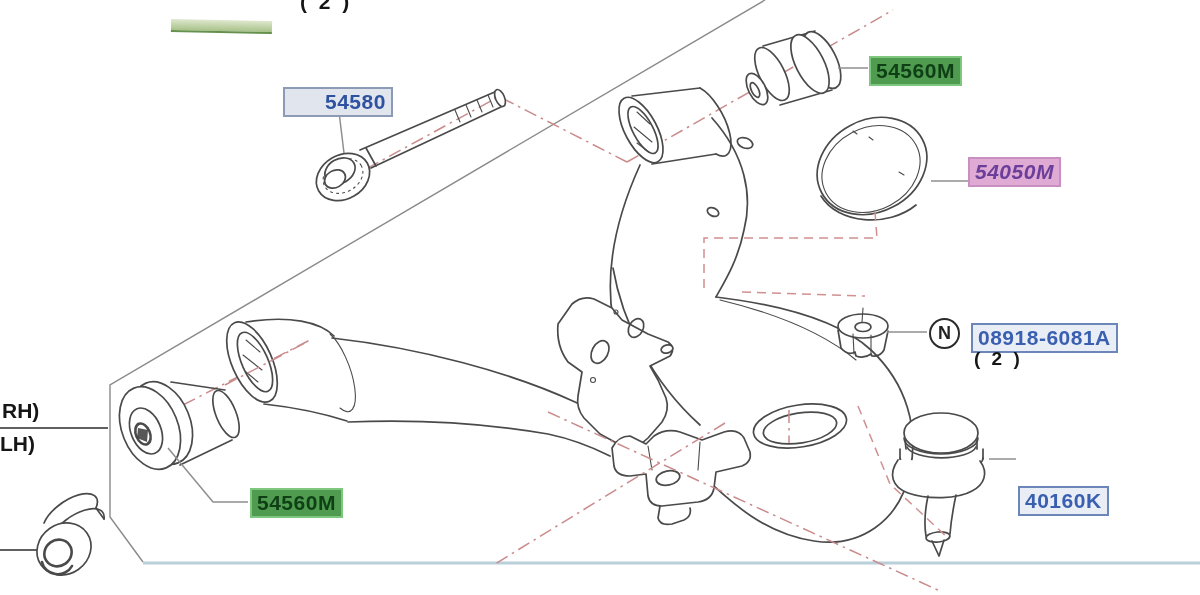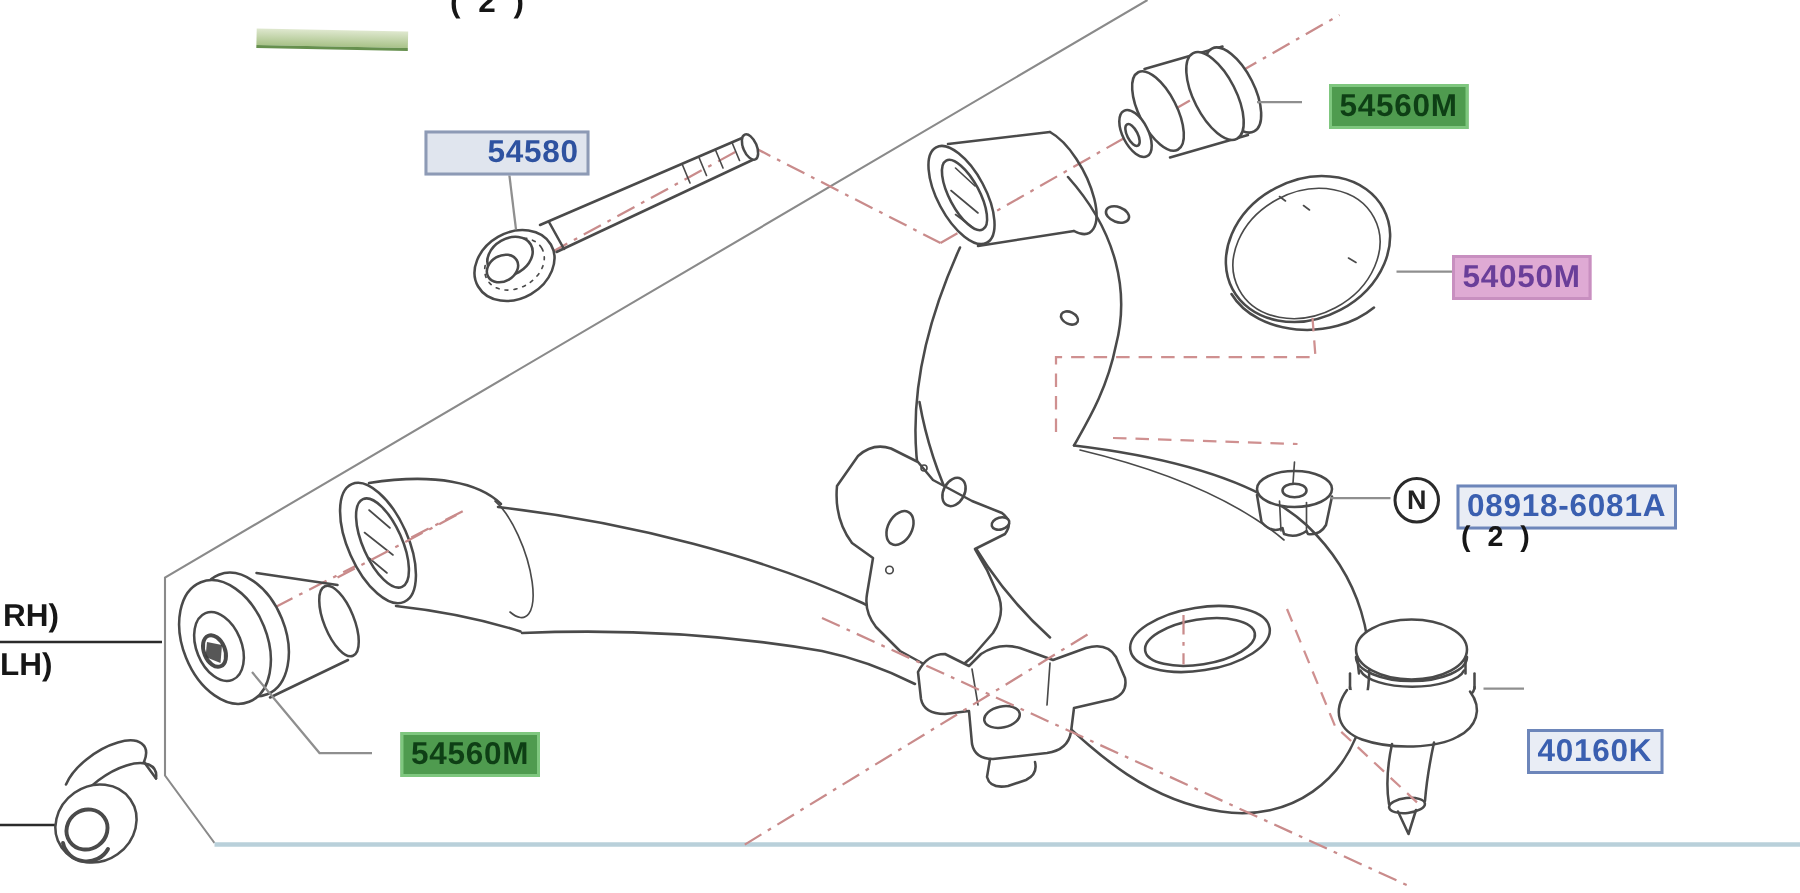--- a/index.html
+++ b/index.html
@@ -20,7 +20,7 @@
         padding:2px 5px 3px;letter-spacing:.5px;white-space:nowrap;}
   .lbl-blue{background:#e0e5ee;color:#2e52a0;border:2px solid #8d9ab5;}
   .lbl-blue-box{background:#e9edf5;color:#3a5fb0;border:2px solid #6d86ba;}
-  .lbl-green{background:#4f9b4f;color:#0e3f15;border:2px solid #7fc77f;margin-left:17px;}
+  .lbl-green{background:#4f9b4f;color:#0e3f15;border:2px solid #7fc77f;}
   .lbl-pink{background:#dfaad4;color:#6a3e99;border:2px solid #c88fc0;}
   .txt{position:absolute;font-weight:bold;color:#161616;white-space:nowrap;}
   .ncircle{position:absolute;left:929px;top:318px;width:27px;height:27px;background:#fff;

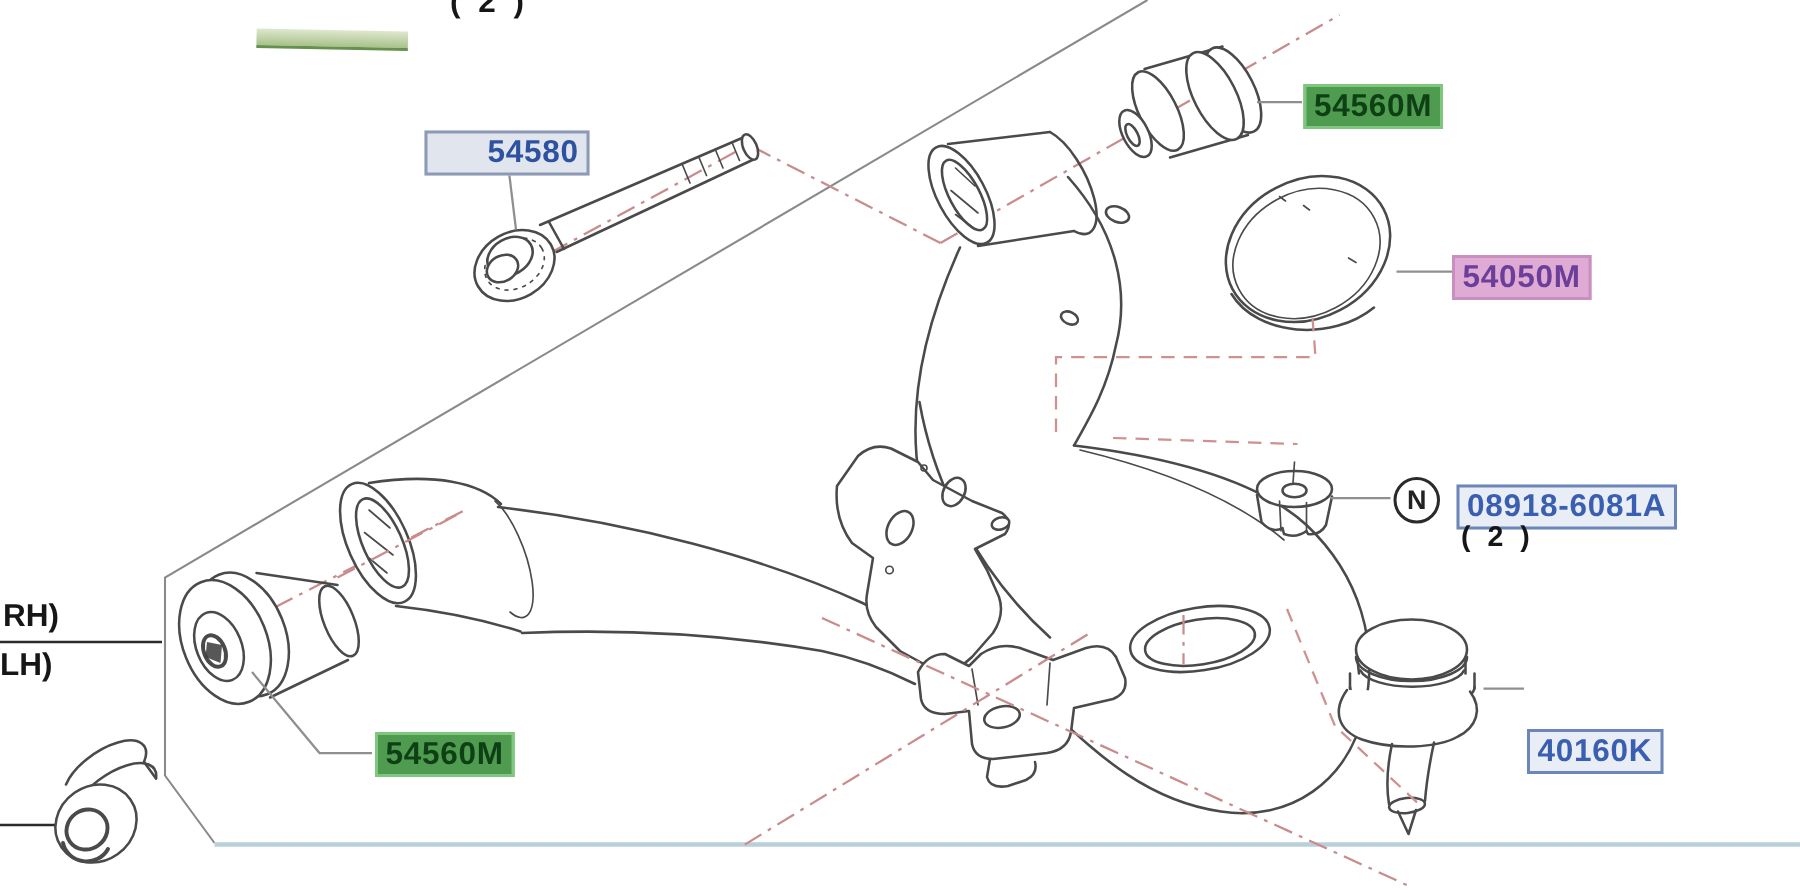--- a/index.html
+++ b/index.html
@@ -206,7 +206,7 @@
 
   <div class="plbl lbl-green" style="left:869px;top:56px;">54560M</div>
 
-  <div class="plbl lbl-pink" style="left:968px;top:170px;">54050M</div>
+  <div class="plbl lbl-pink" style="left:968px;top:157px;font-style:italic;">54050M</div>
 
   <div class="ncircle">N</div>
 

